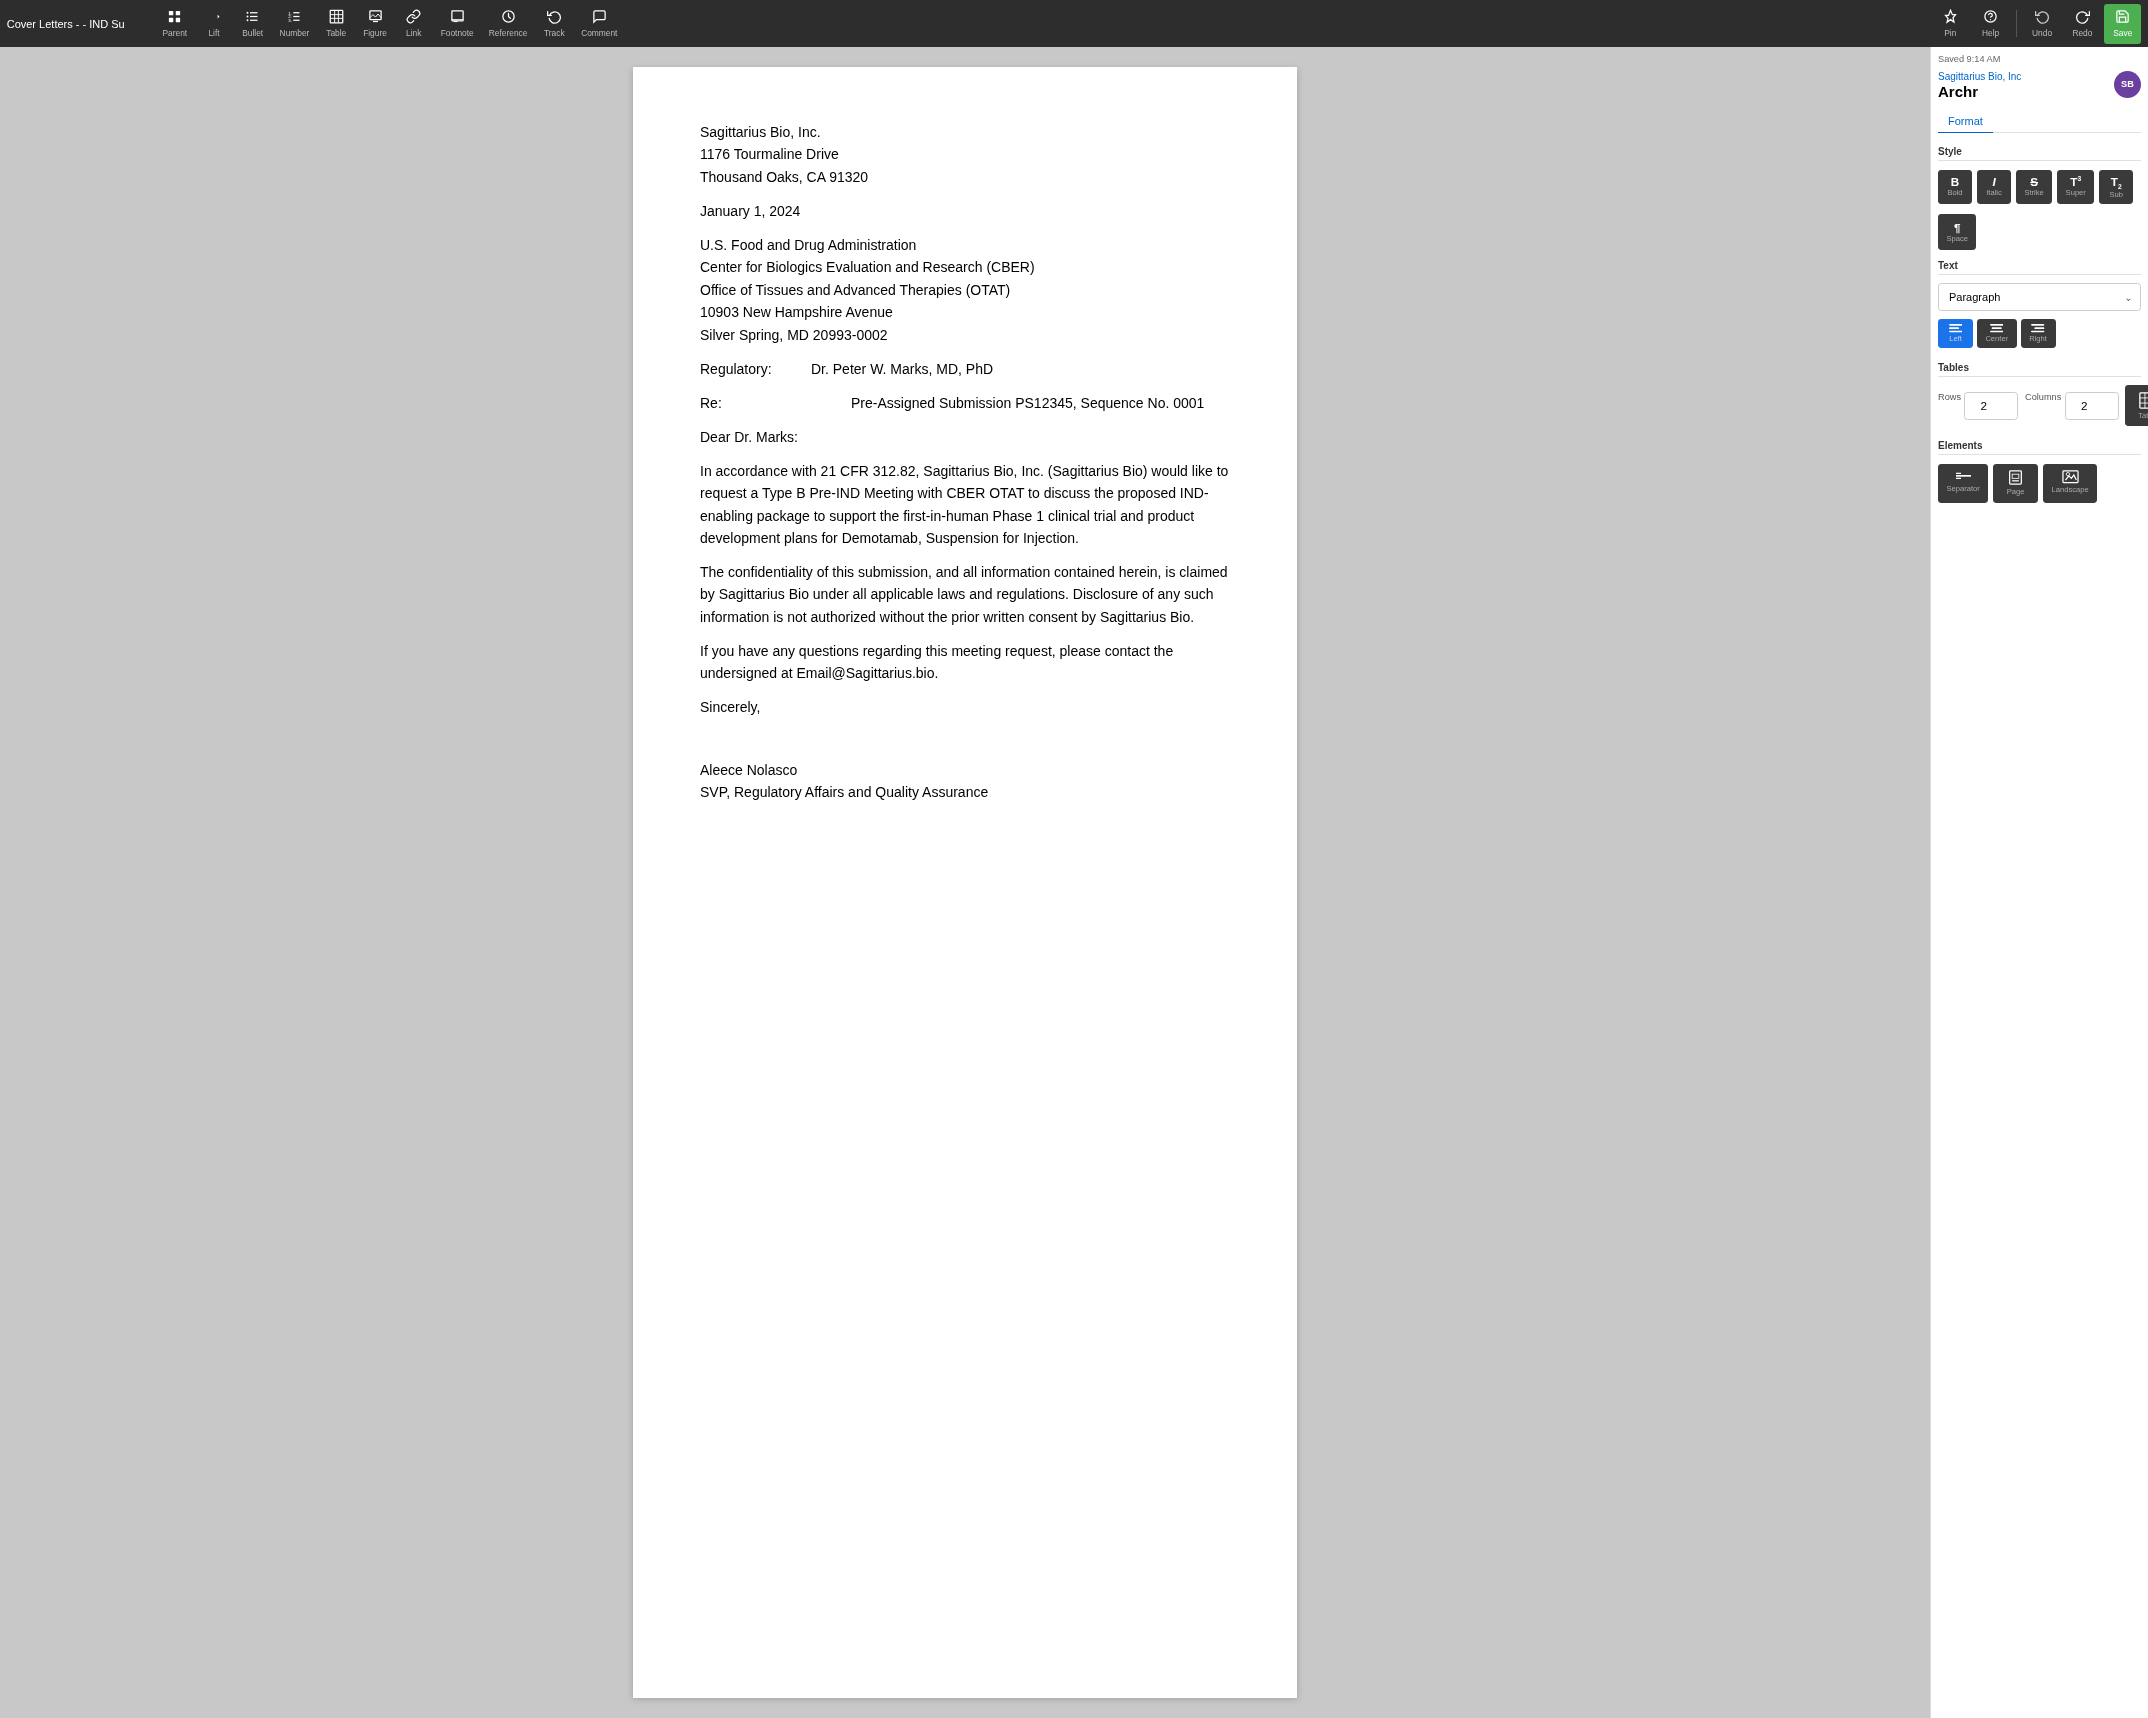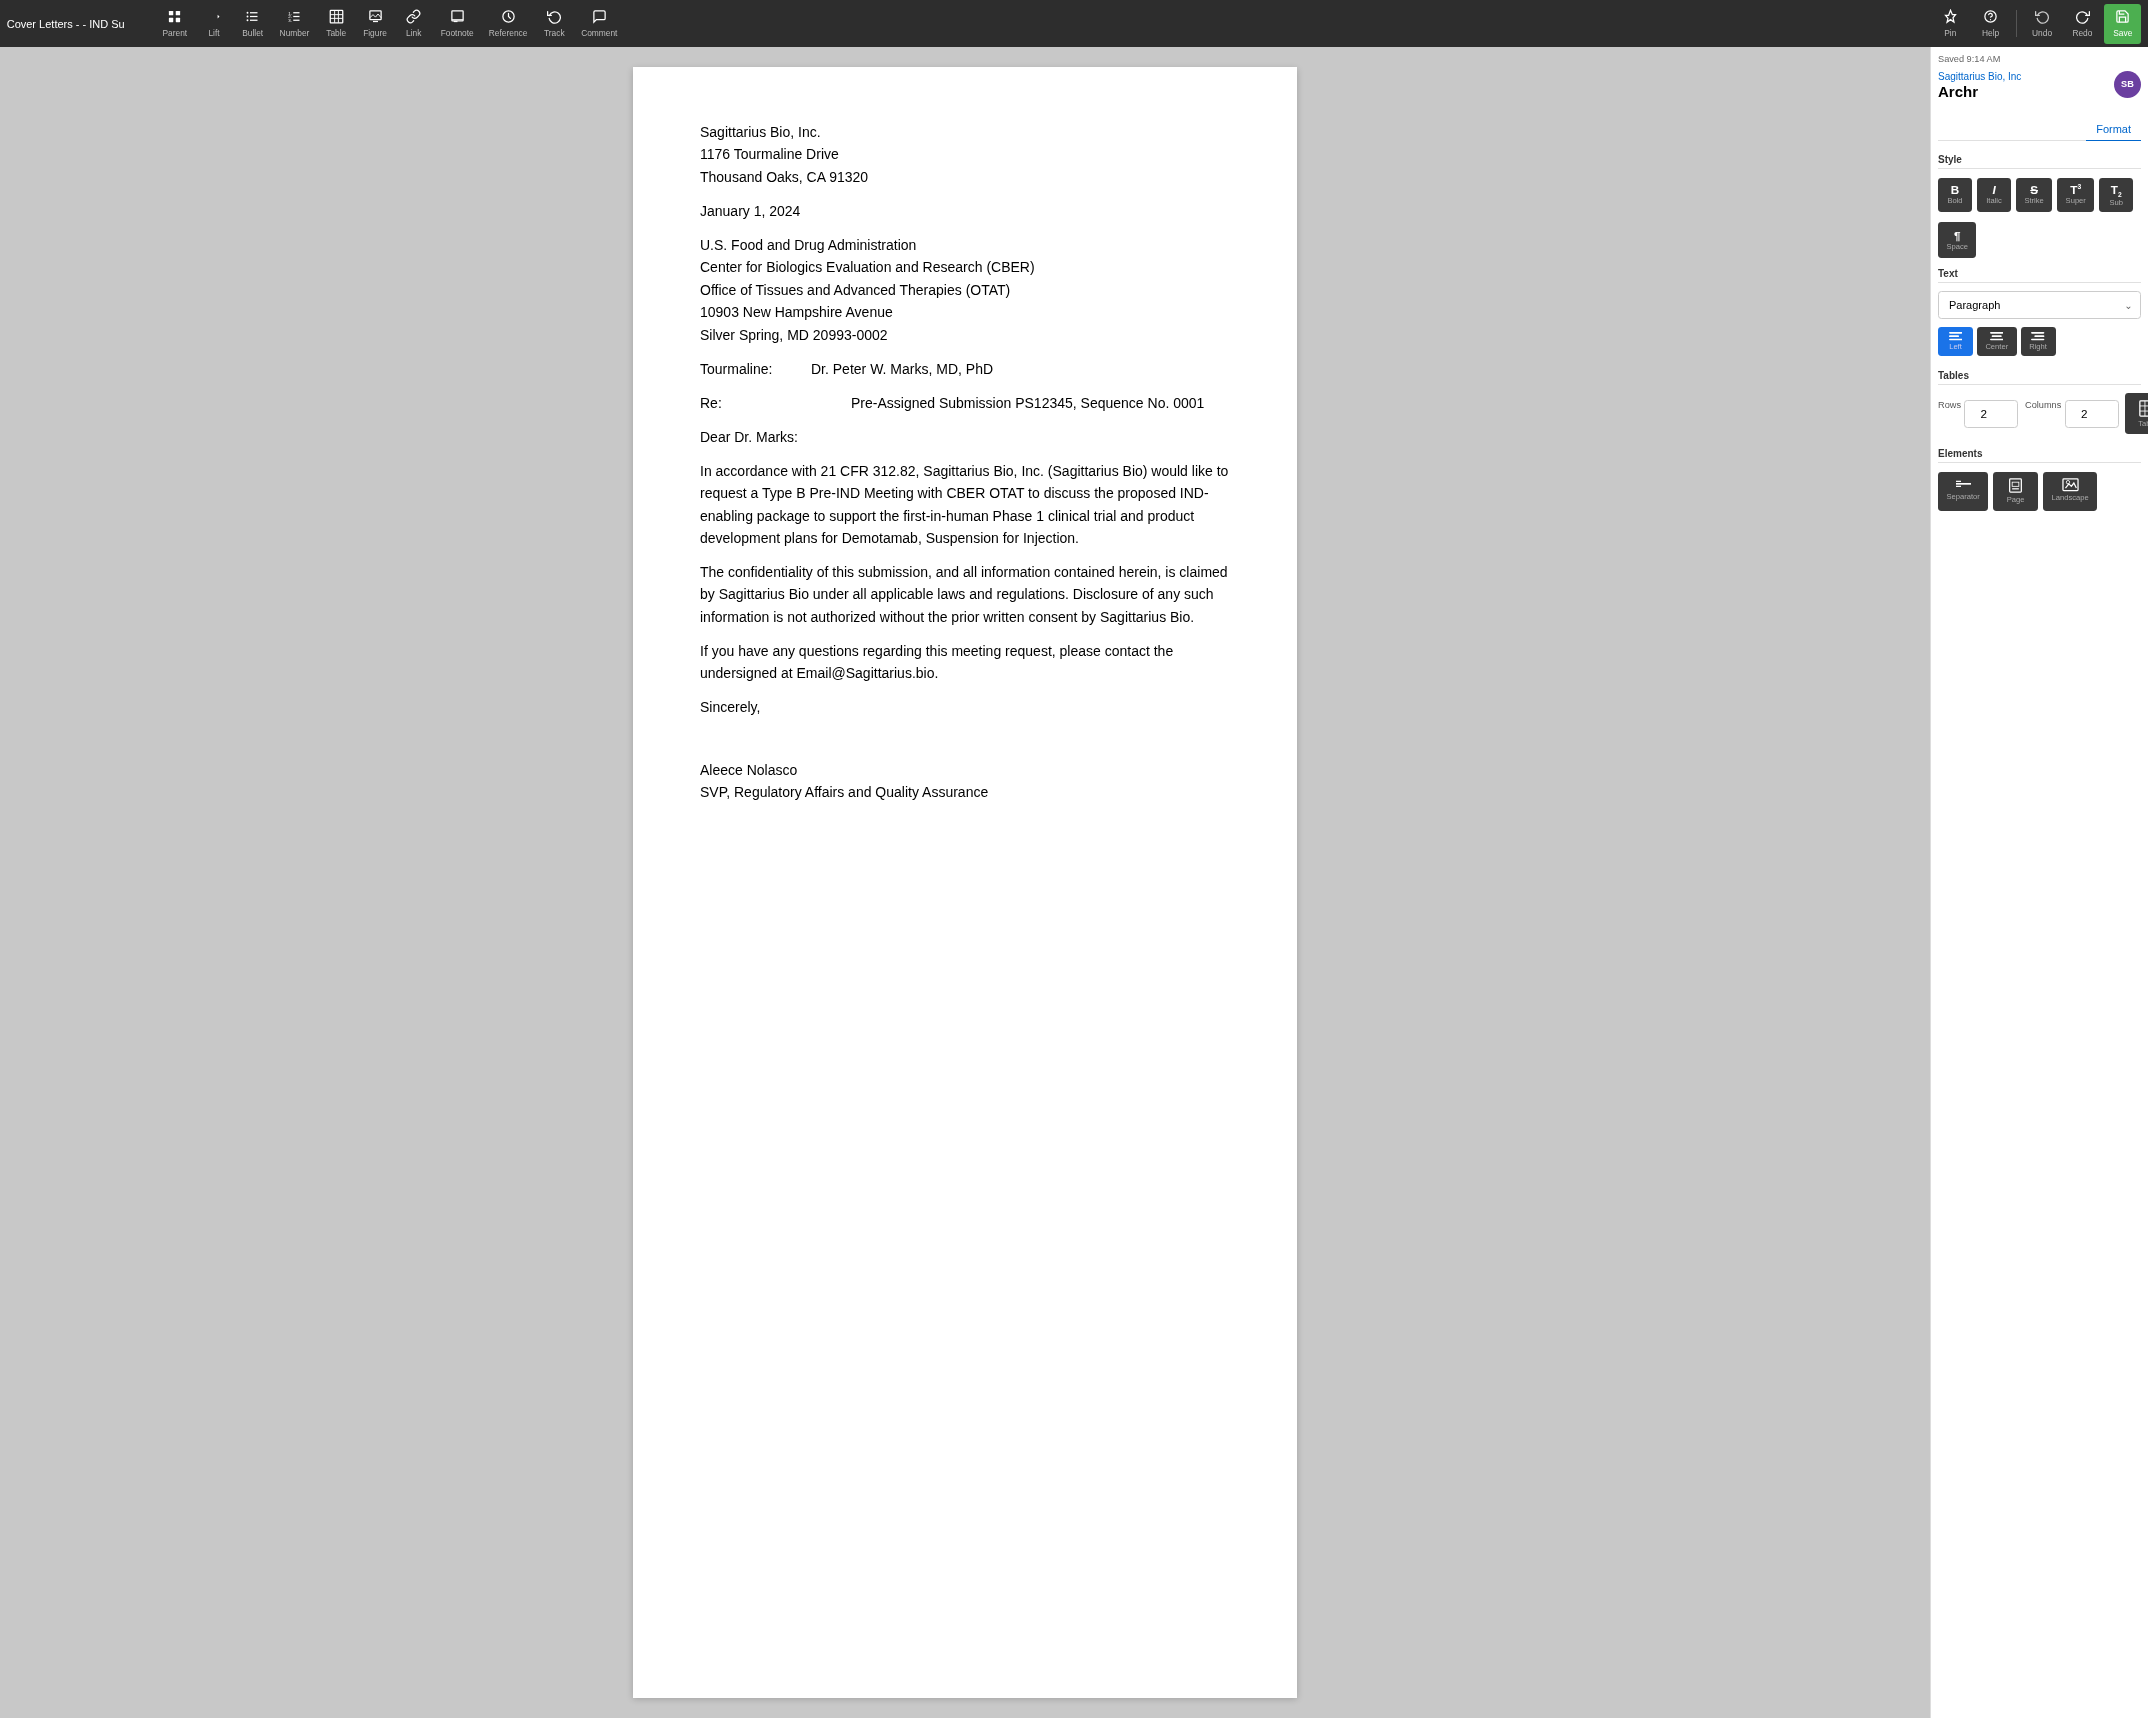--- a/index.html
+++ b/index.html
@@ -80,7 +80,7 @@
       font-size: 9.2px; font-weight: 700;
     }
 
-    .panel-tabs { display: flex; border-bottom: 1.7px solid #e0e0e0; margin-bottom: 13.4px; margin-top: 18px; justify-content: flex-end; }
+    .panel-tabs { display: flex; border-bottom: 1.7px solid #e0e0e0; margin-bottom: 13.4px; margin-top: 10px; }
     .panel-tab {
       padding: 5px 10px; font-size: 11px; font-weight: 500; cursor: pointer;
       color: #666;

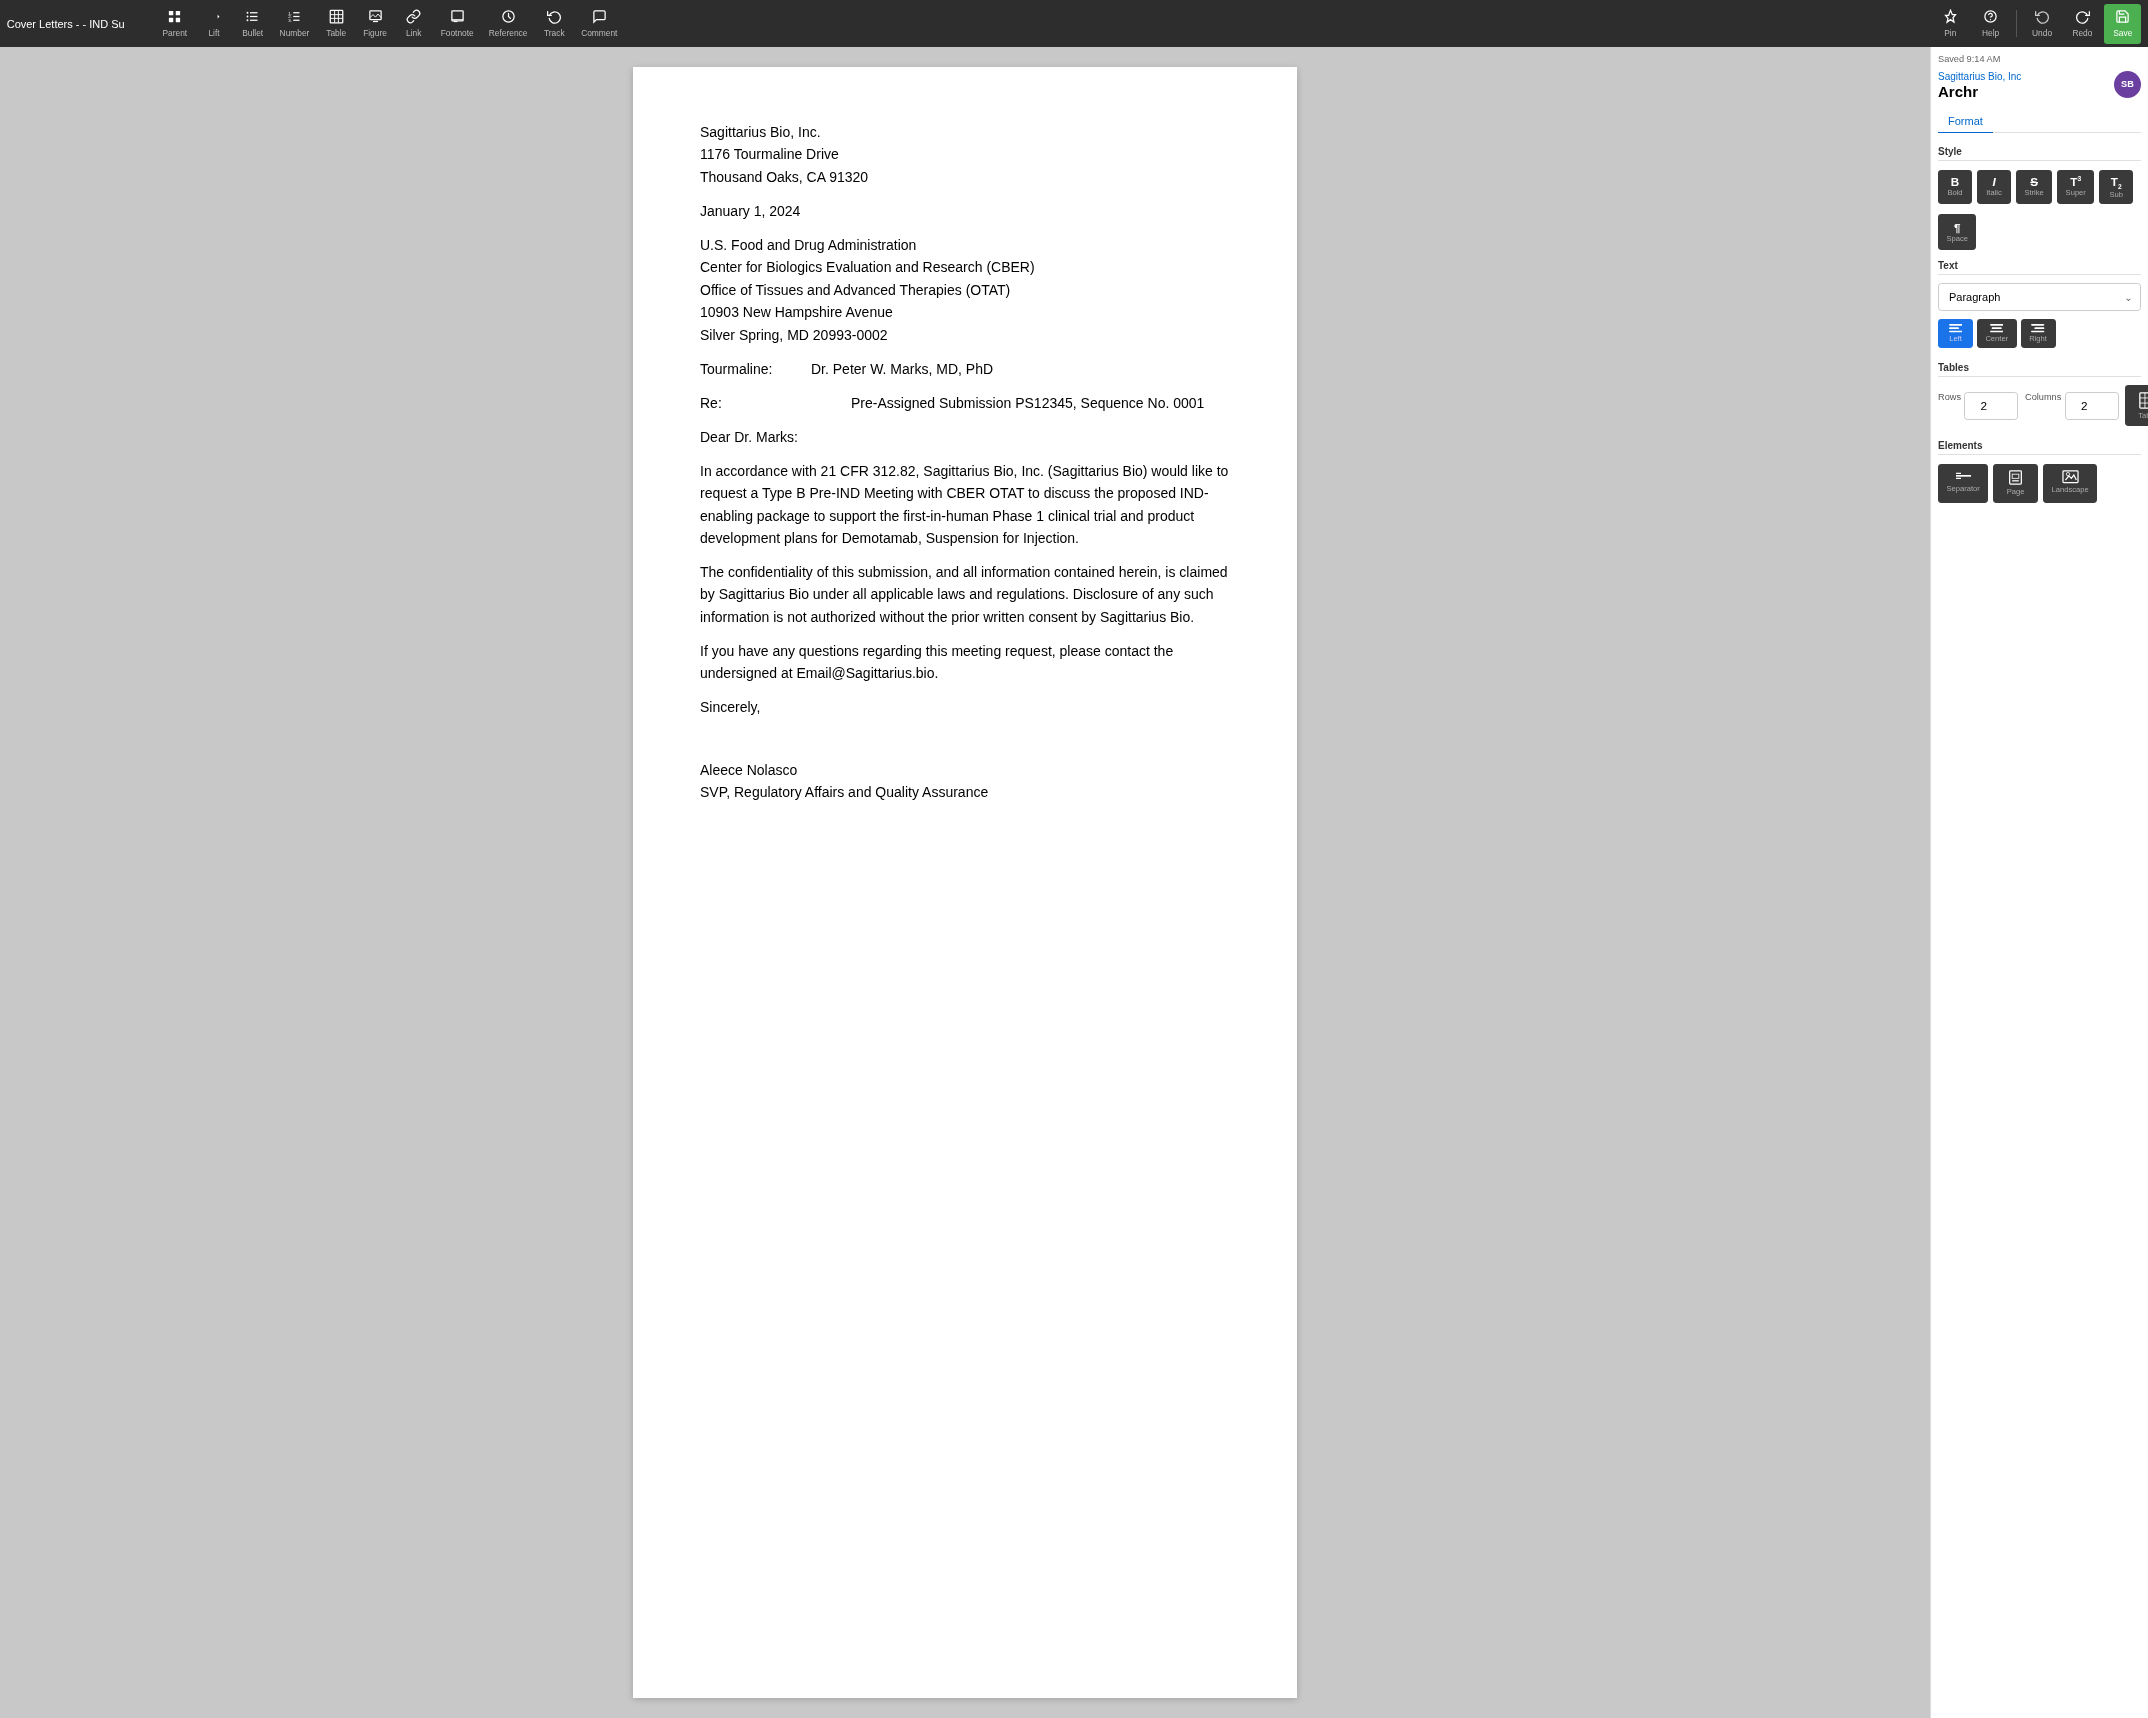--- a/index.html
+++ b/index.html
@@ -356,7 +356,7 @@
       </div>
 
       <div class="doc-field-line" style="margin-bottom:11.7px;">
-        <span class="doc-field-label">Tourmaline:</span>
+        <span class="doc-field-label">Regulatory:</span>
         <span class="doc-field-value" style="padding-left:27px;">Dr. Peter W. Marks, MD, PhD</span>
       </div>
 

